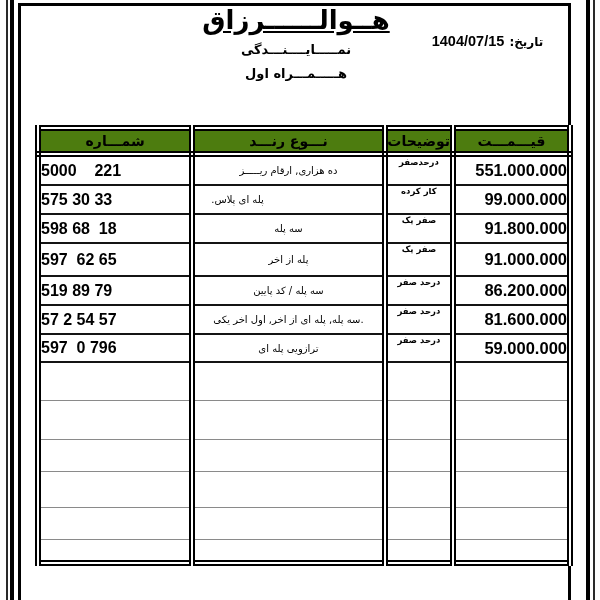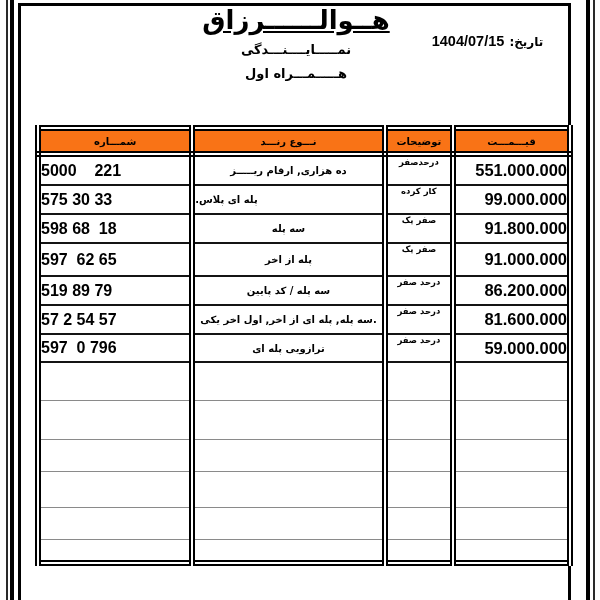--- a/index.html
+++ b/index.html
@@ -49,8 +49,8 @@
   }
   table.price-table{border:6px double #000;}
   th{
-    font-size:10px;font-weight:bold;text-align:center;vertical-align:middle;
-    border-bottom:6px double #000 !important;height:26px;background:#f97316;
+    font-size:14px;font-weight:bold;text-align:center;vertical-align:middle;
+    border-bottom:6px double #000 !important;height:26px;background:#4d7c0f;
   }
   tr.code-row td{border-bottom:3px solid #000;height:36px;}
   tr.data-row td{border-bottom:2.5px solid #141414;}

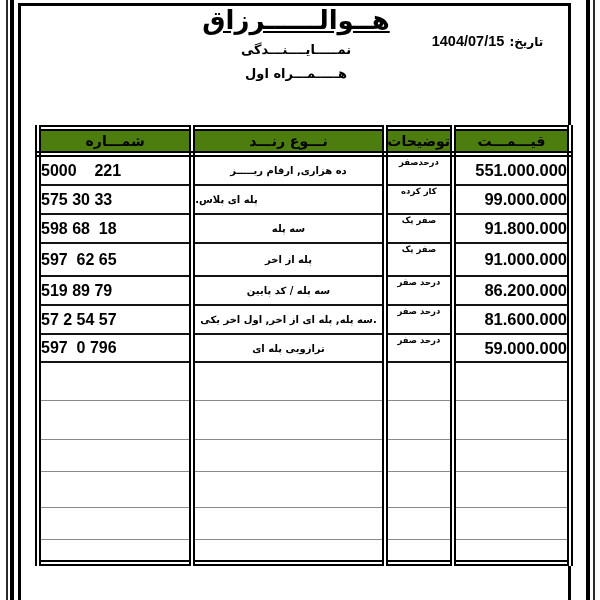--- a/index.html
+++ b/index.html
@@ -64,7 +64,7 @@
     text-align:center;font-size:15px;font-weight:bold;direction:rtl;vertical-align:middle;
   }
   td.cell-round{
-    font-size:10px;font-weight:bold;text-align:center;vertical-align:middle;direction:rtl;
+    font-size:10px;font-weight:normal;text-align:center;vertical-align:middle;direction:rtl;
     padding:0 4px;
   }
   td.cell-round.left-align{text-align:left;}

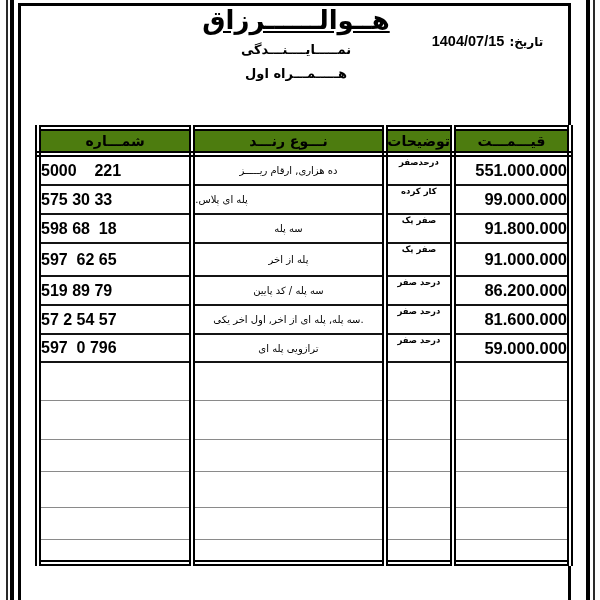--- a/index.html
+++ b/index.html
@@ -67,7 +67,7 @@
     font-size:10px;font-weight:normal;text-align:center;vertical-align:middle;direction:rtl;
     padding:0 4px;
   }
-  td.cell-round.left-align{text-align:left;}
+  td.cell-round.left-align{text-align:left;padding-left:16px;}
   td.cell-notes{
     font-size:8.5px;font-weight:bold;text-align:center;vertical-align:top;
     padding-top:4px;direction:rtl;

